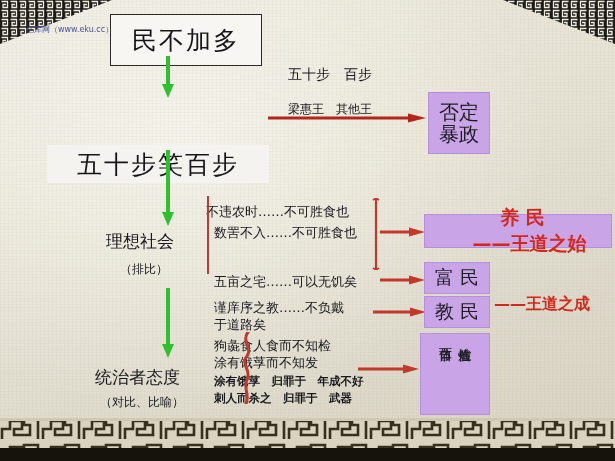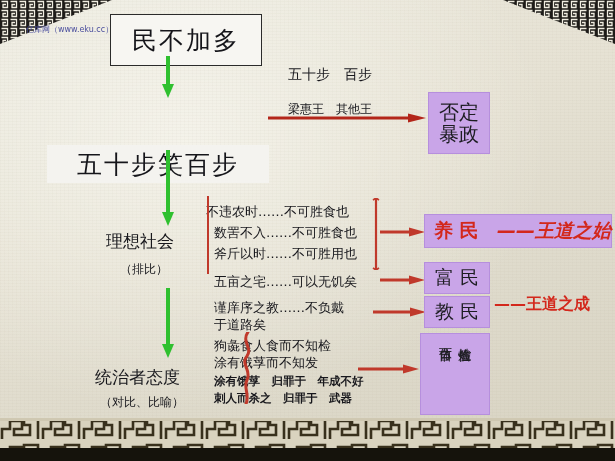--- a/index.html
+++ b/index.html
@@ -213,7 +213,7 @@
     </svg>
   </div>
 
-  <div class="node purple cn" style="left:424px;top:214px;width:188px;height:34px;justify-content:space-between;padding-left:9px;font-size:19px;">
+  <div class="node purple cn" style="left:424px;top:214px;width:188px;height:34px;justify-content:center;padding-left:9px;font-size:19px;flex-direction:column;">
     <span class="red bold">养 民</span>
     <span class="red bold" style="margin-left:14px;font-style:italic;">——王道之始</span>
   </div>

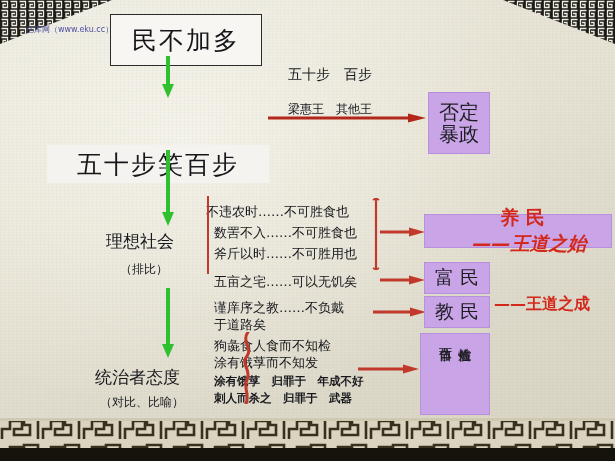--- a/index.html
+++ b/index.html
@@ -167,9 +167,6 @@
   <div class="listline cn" style="left:214px;top:224px;font-size:13px;">
     <span>数罟不入……不可胜食也</span>
   </div>
-  <div class="listline cn" style="left:214px;top:245px;font-size:13px;">
-    <span>斧斤以时……不可胜用也</span>
-  </div>
   <div class="listline cn" style="left:214px;top:273px;font-size:13px;">
     <span>五亩之宅……可以无饥矣</span>
   </div>

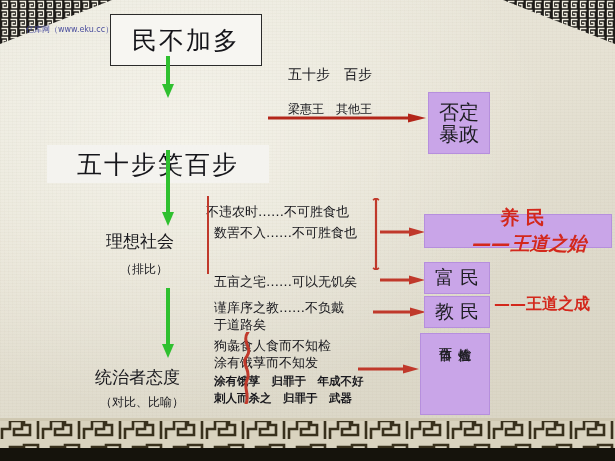--- a/index.html
+++ b/index.html
@@ -212,7 +212,7 @@
 
   <div class="node purple cn" style="left:424px;top:214px;width:188px;height:34px;justify-content:center;padding-left:9px;font-size:19px;flex-direction:column;">
     <span class="red bold">养 民</span>
-    <span class="red bold" style="margin-left:14px;font-style:italic;">——王道之始</span>
+    <span class="red bold" style="margin-left:14px;">——王道之始</span>
   </div>
 
   <div class="node purple cn" style="left:424px;top:262px;width:66px;height:32px;font-size:19px;">

